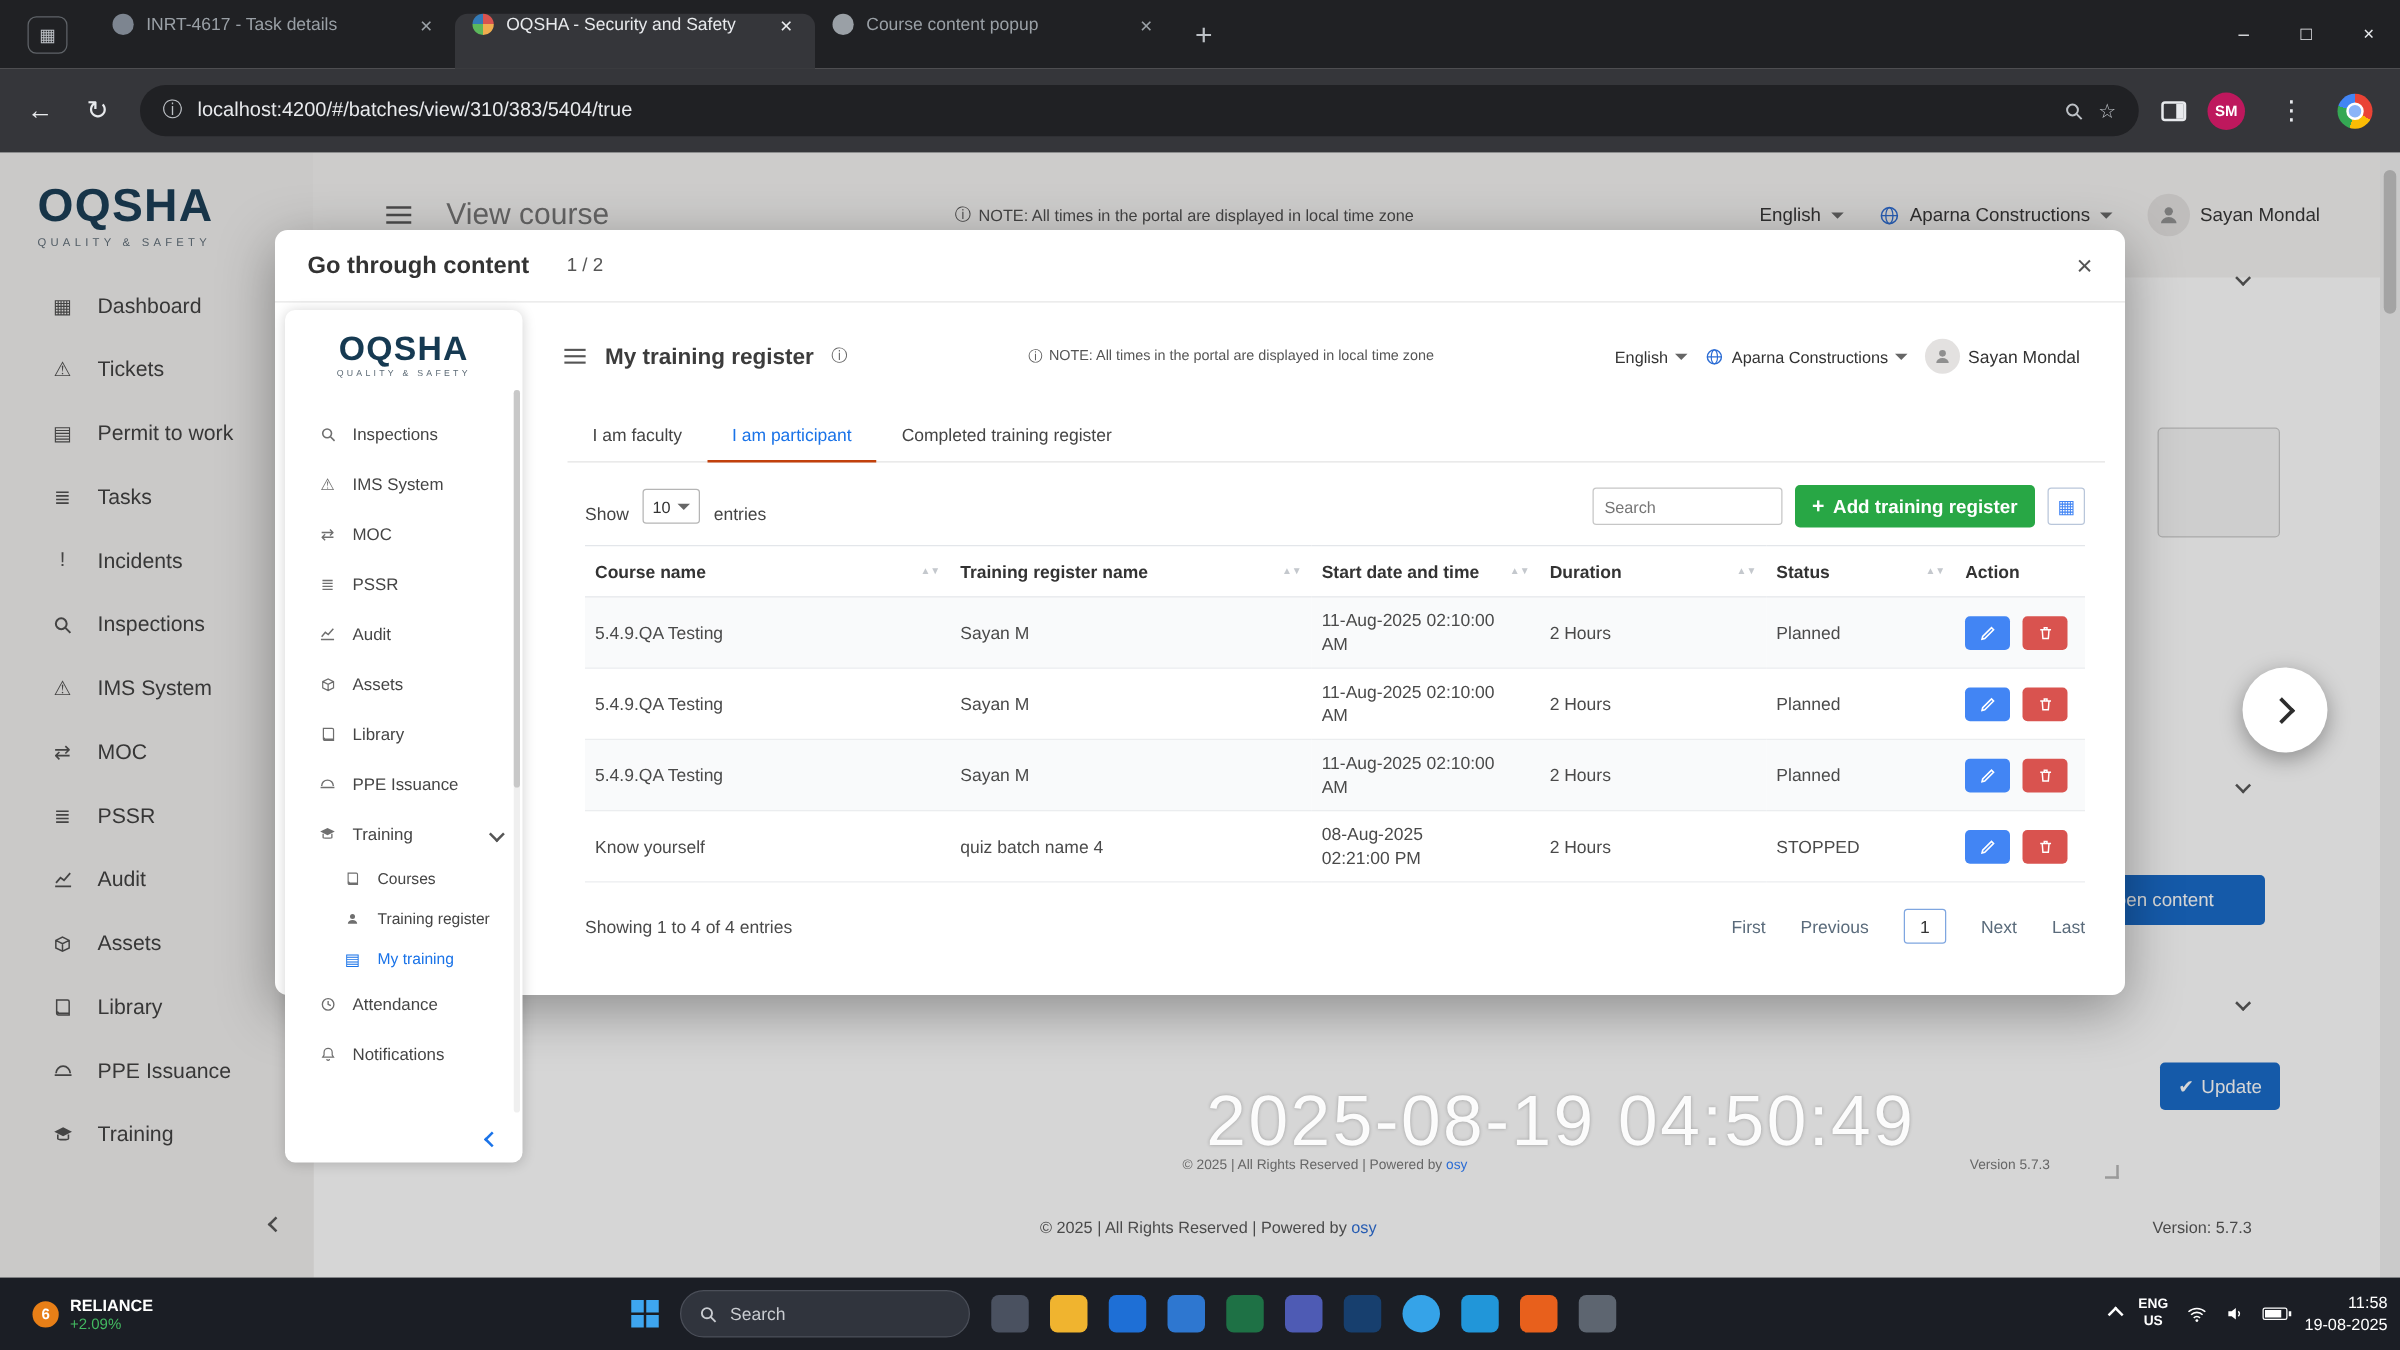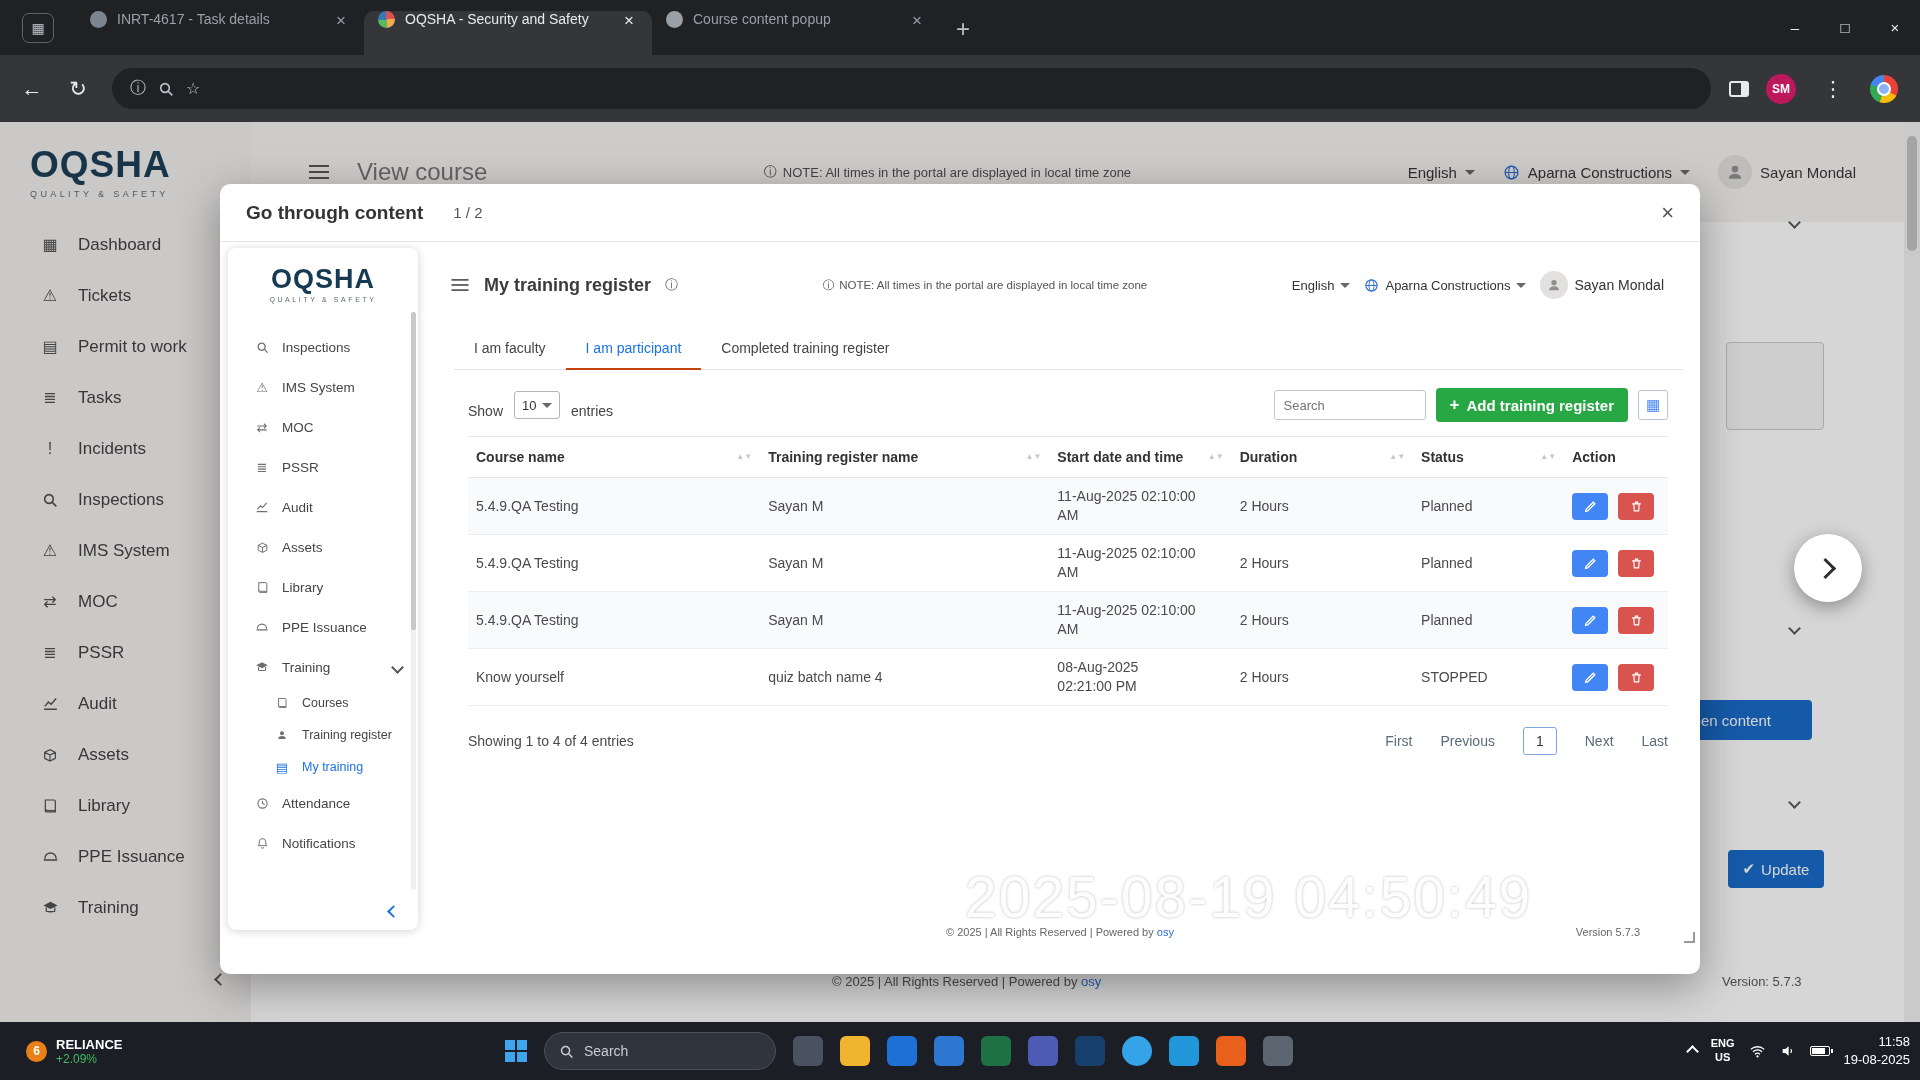--- a/index.html
+++ b/index.html
@@ -201,6 +201,7 @@
     <span class="navbtn">↻</span>
     <div class="omnibox">
       <span class="omni-ic">ⓘ</span>
+      <span class="url">localhost:4200/#/batches/view/310/383/5404/true</span>
       <span class="omni-ic svgi">
         <svg width="16" height="16" viewBox="0 0 24 24">
             <circle cx="10.5" cy="10.5" r="6.5" fill="none" stroke="currentColor" stroke-width="2.4"></circle>

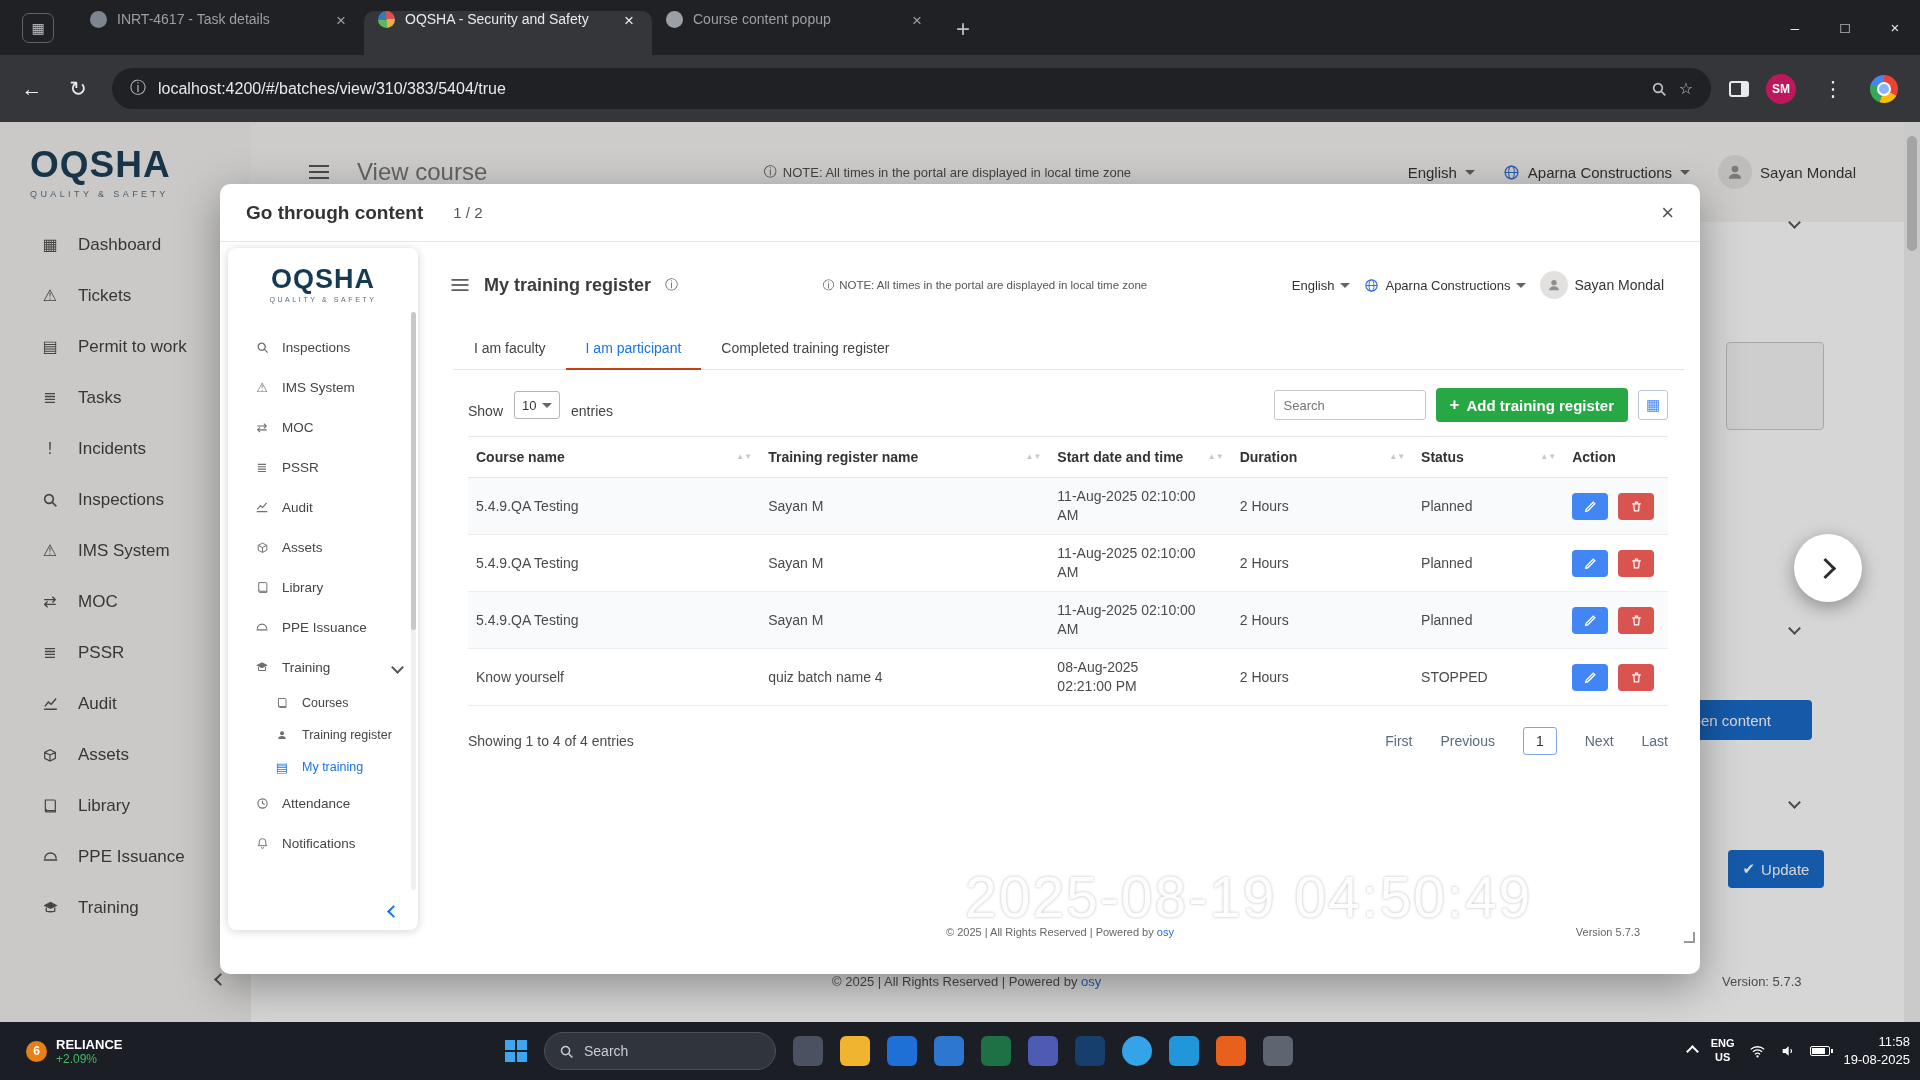--- a/index.html
+++ b/index.html
@@ -74,7 +74,7 @@
   .page-scrollbar .thumb{position:absolute;top:14px;left:3px;width:10px;height:115px;background:#c2c2c2;border-radius:5px}
 
   
-  .modal{position:absolute;left:220px;top:184px;width:1480px;height:790px;background:#fff;border-radius:10px;box-shadow:0 12px 44px rgba(0,0,0,.35);z-index:30}
+  .modal{position:absolute;left:220px;top:184px;width:1480px;height:612px;background:#fff;border-radius:10px;box-shadow:0 12px 44px rgba(0,0,0,.35);z-index:30}
   .modal-head{height:58px;display:flex;align-items:center;padding:0 26px;border-bottom:1px solid #e6e6e6}
   .m-title{font-size:19px;font-weight:bold;color:#333}
   .m-count{margin-left:30px;font-size:15px;color:#555}

